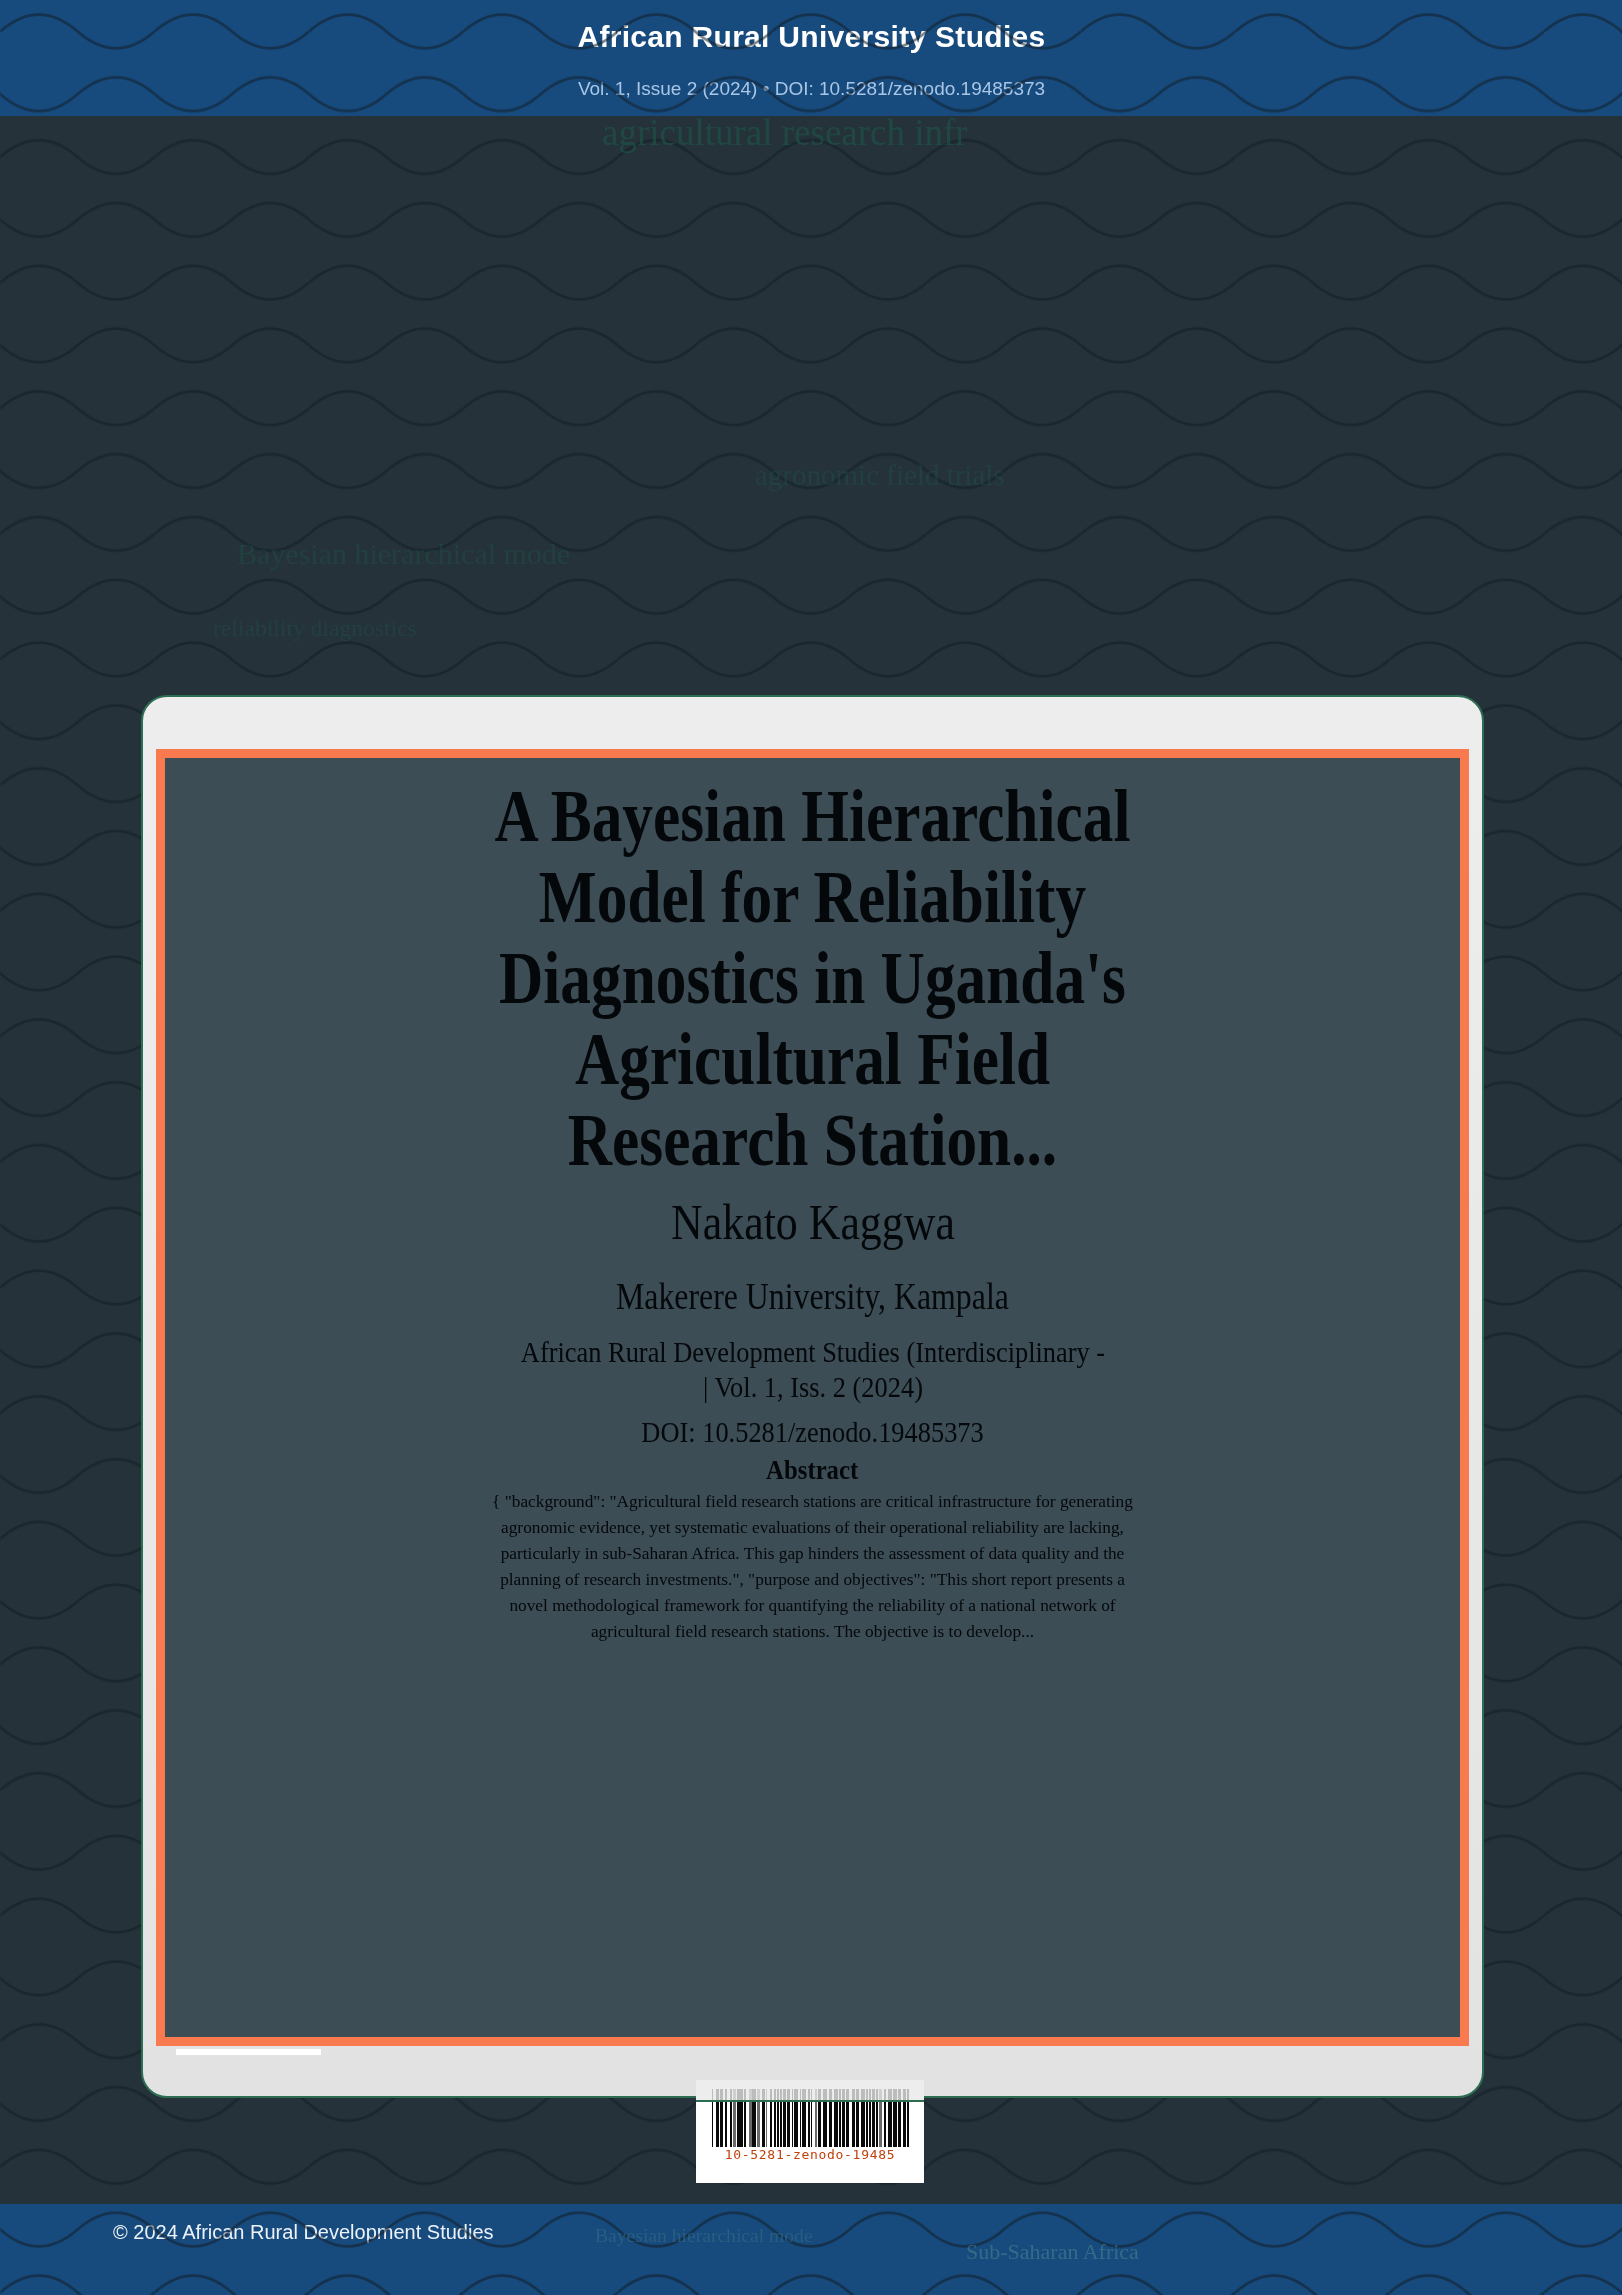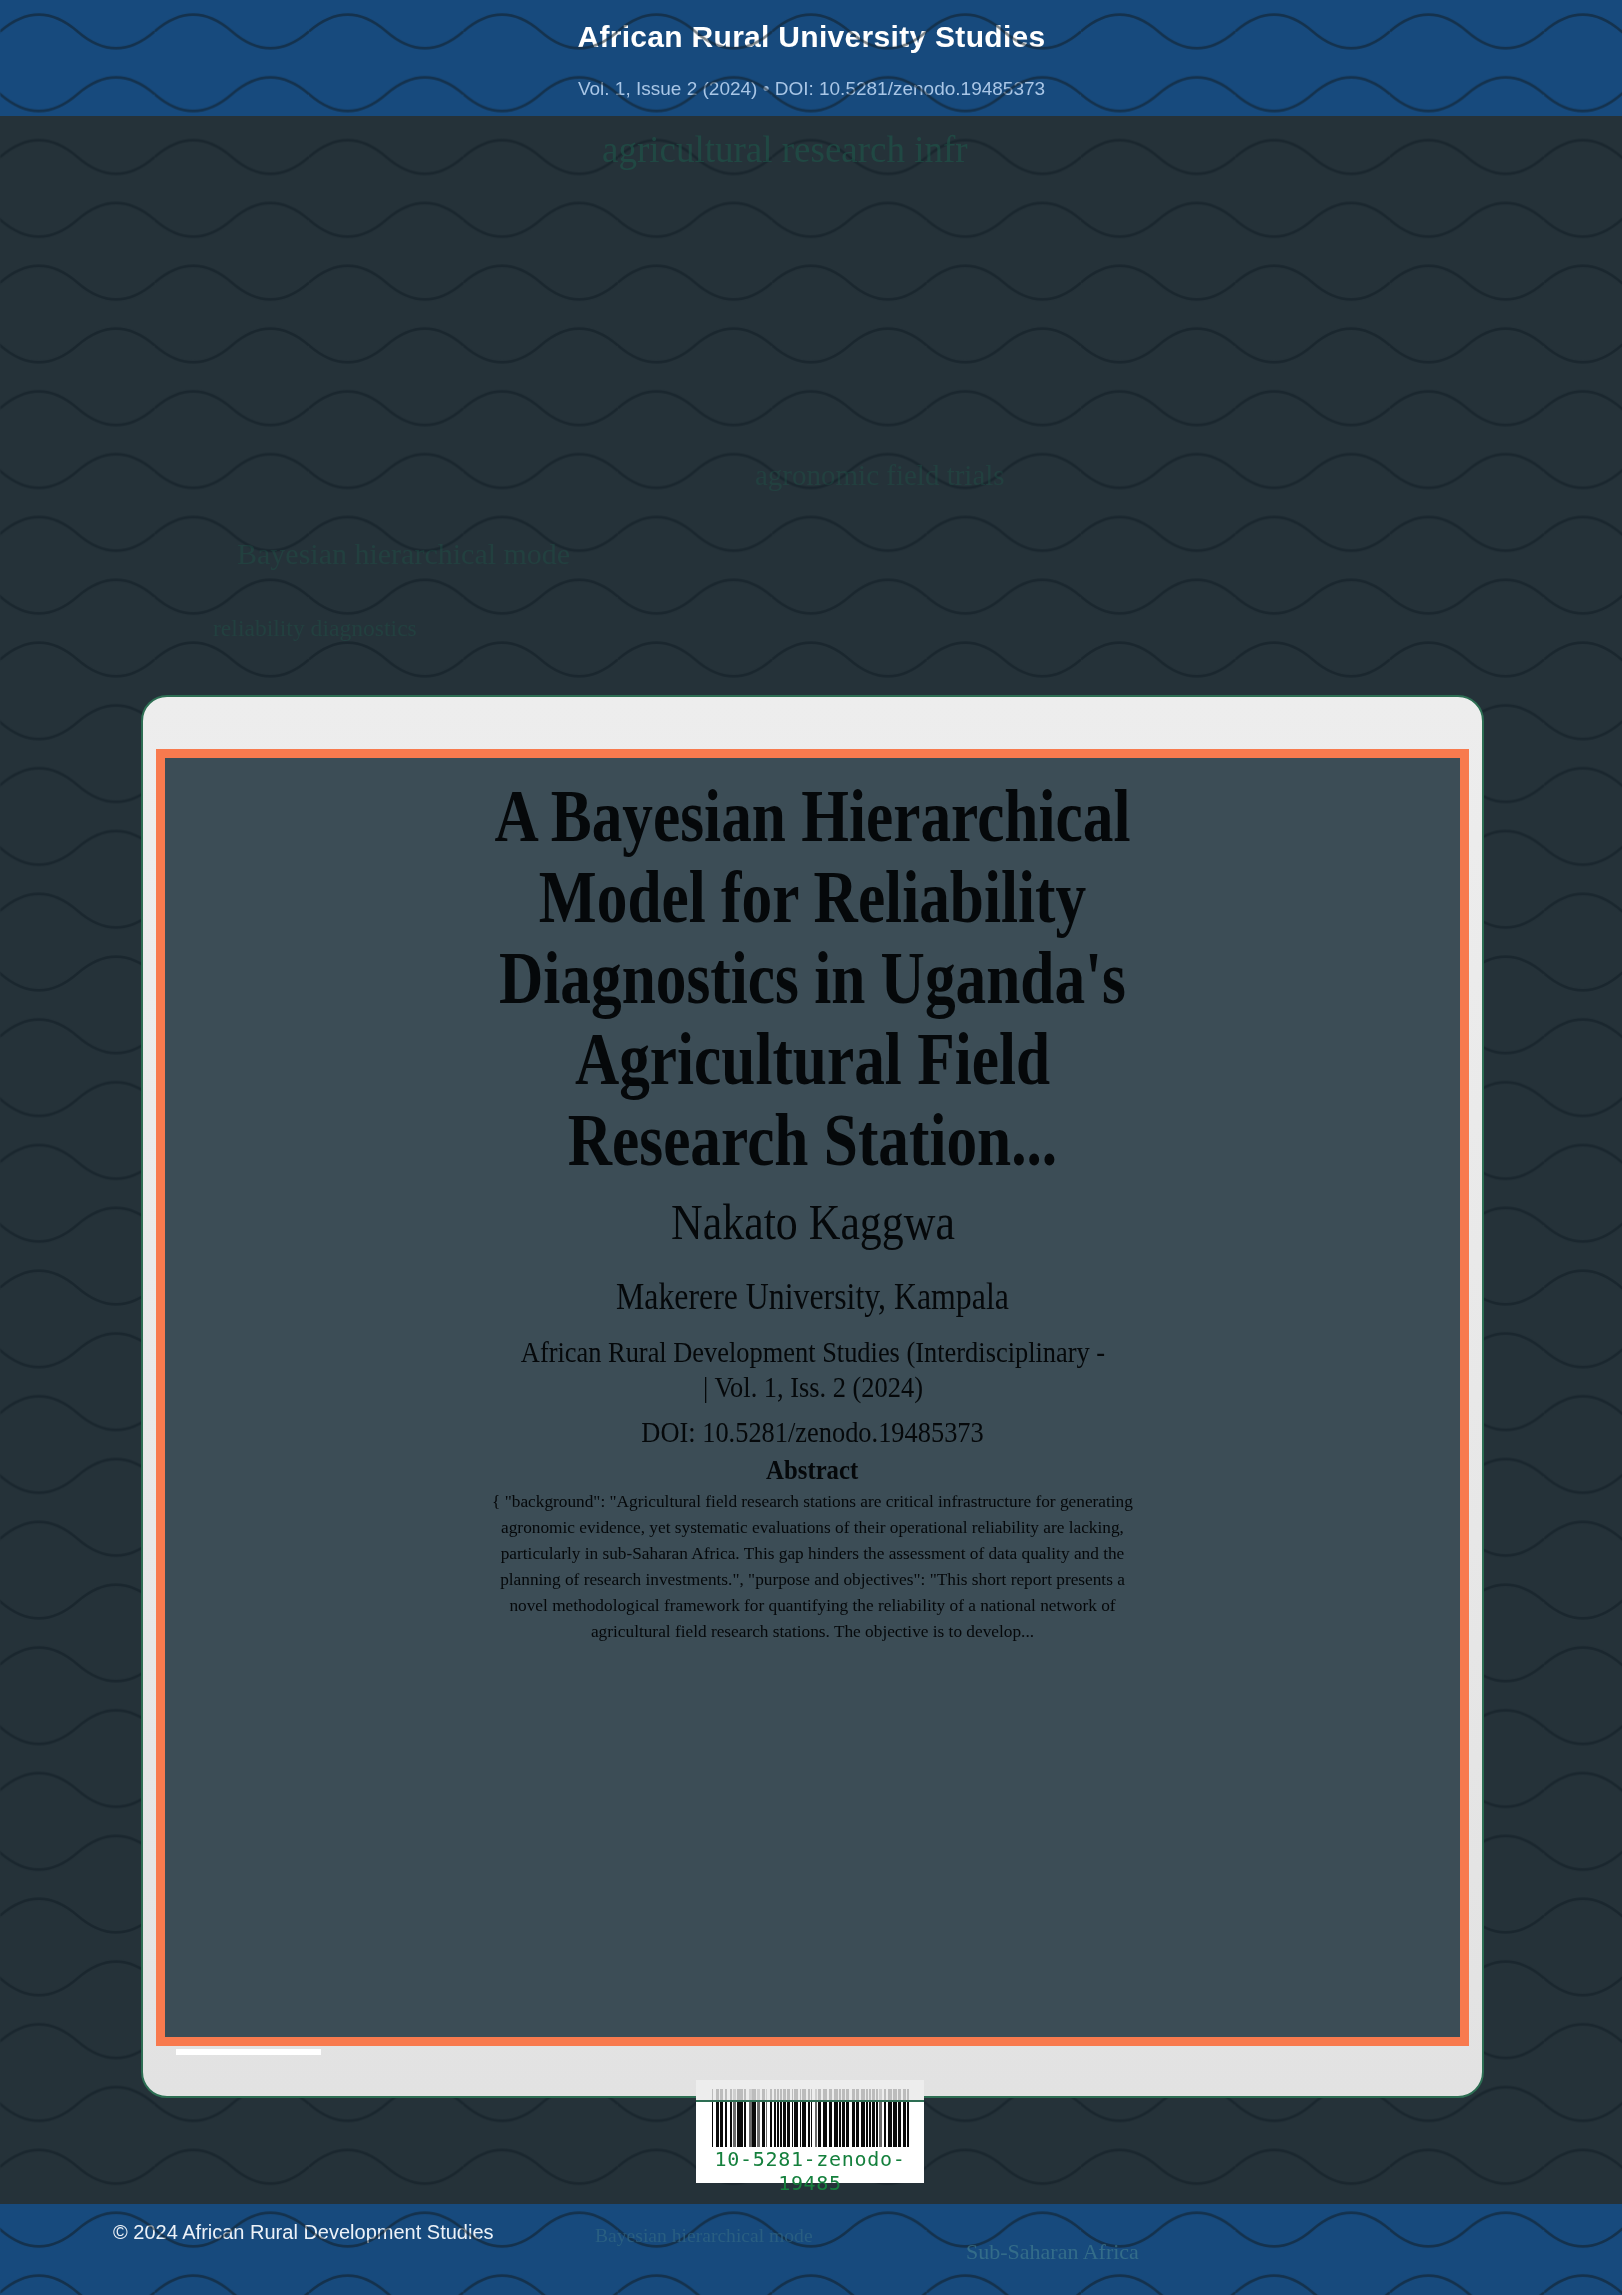--- a/index.html
+++ b/index.html
@@ -76,7 +76,7 @@
     <rect width="2480" height="3508" fill="url(#wv)"></rect>
   </svg>
 
-  <span class="wm wm-dark" style="left:602px;  top:128px;  font-size:37px;">agricultural research infr</span>
+  <span class="wm wm-dark" style="left:602px;  top:111px;  font-size:37px;">agricultural research infr</span>
   <span class="wm wm-dark-dim" style="left:755px; top:459px;  font-size:29px;">agronomic field trials</span>
   <span class="wm wm-dark-dim" style="left:237px;  top:537px;  font-size:30px;">Bayesian hierarchical mode</span>
   <span class="wm wm-dark-dim" style="left:213px;  top:615px;  font-size:23.6px;">reliability diagnostics</span>

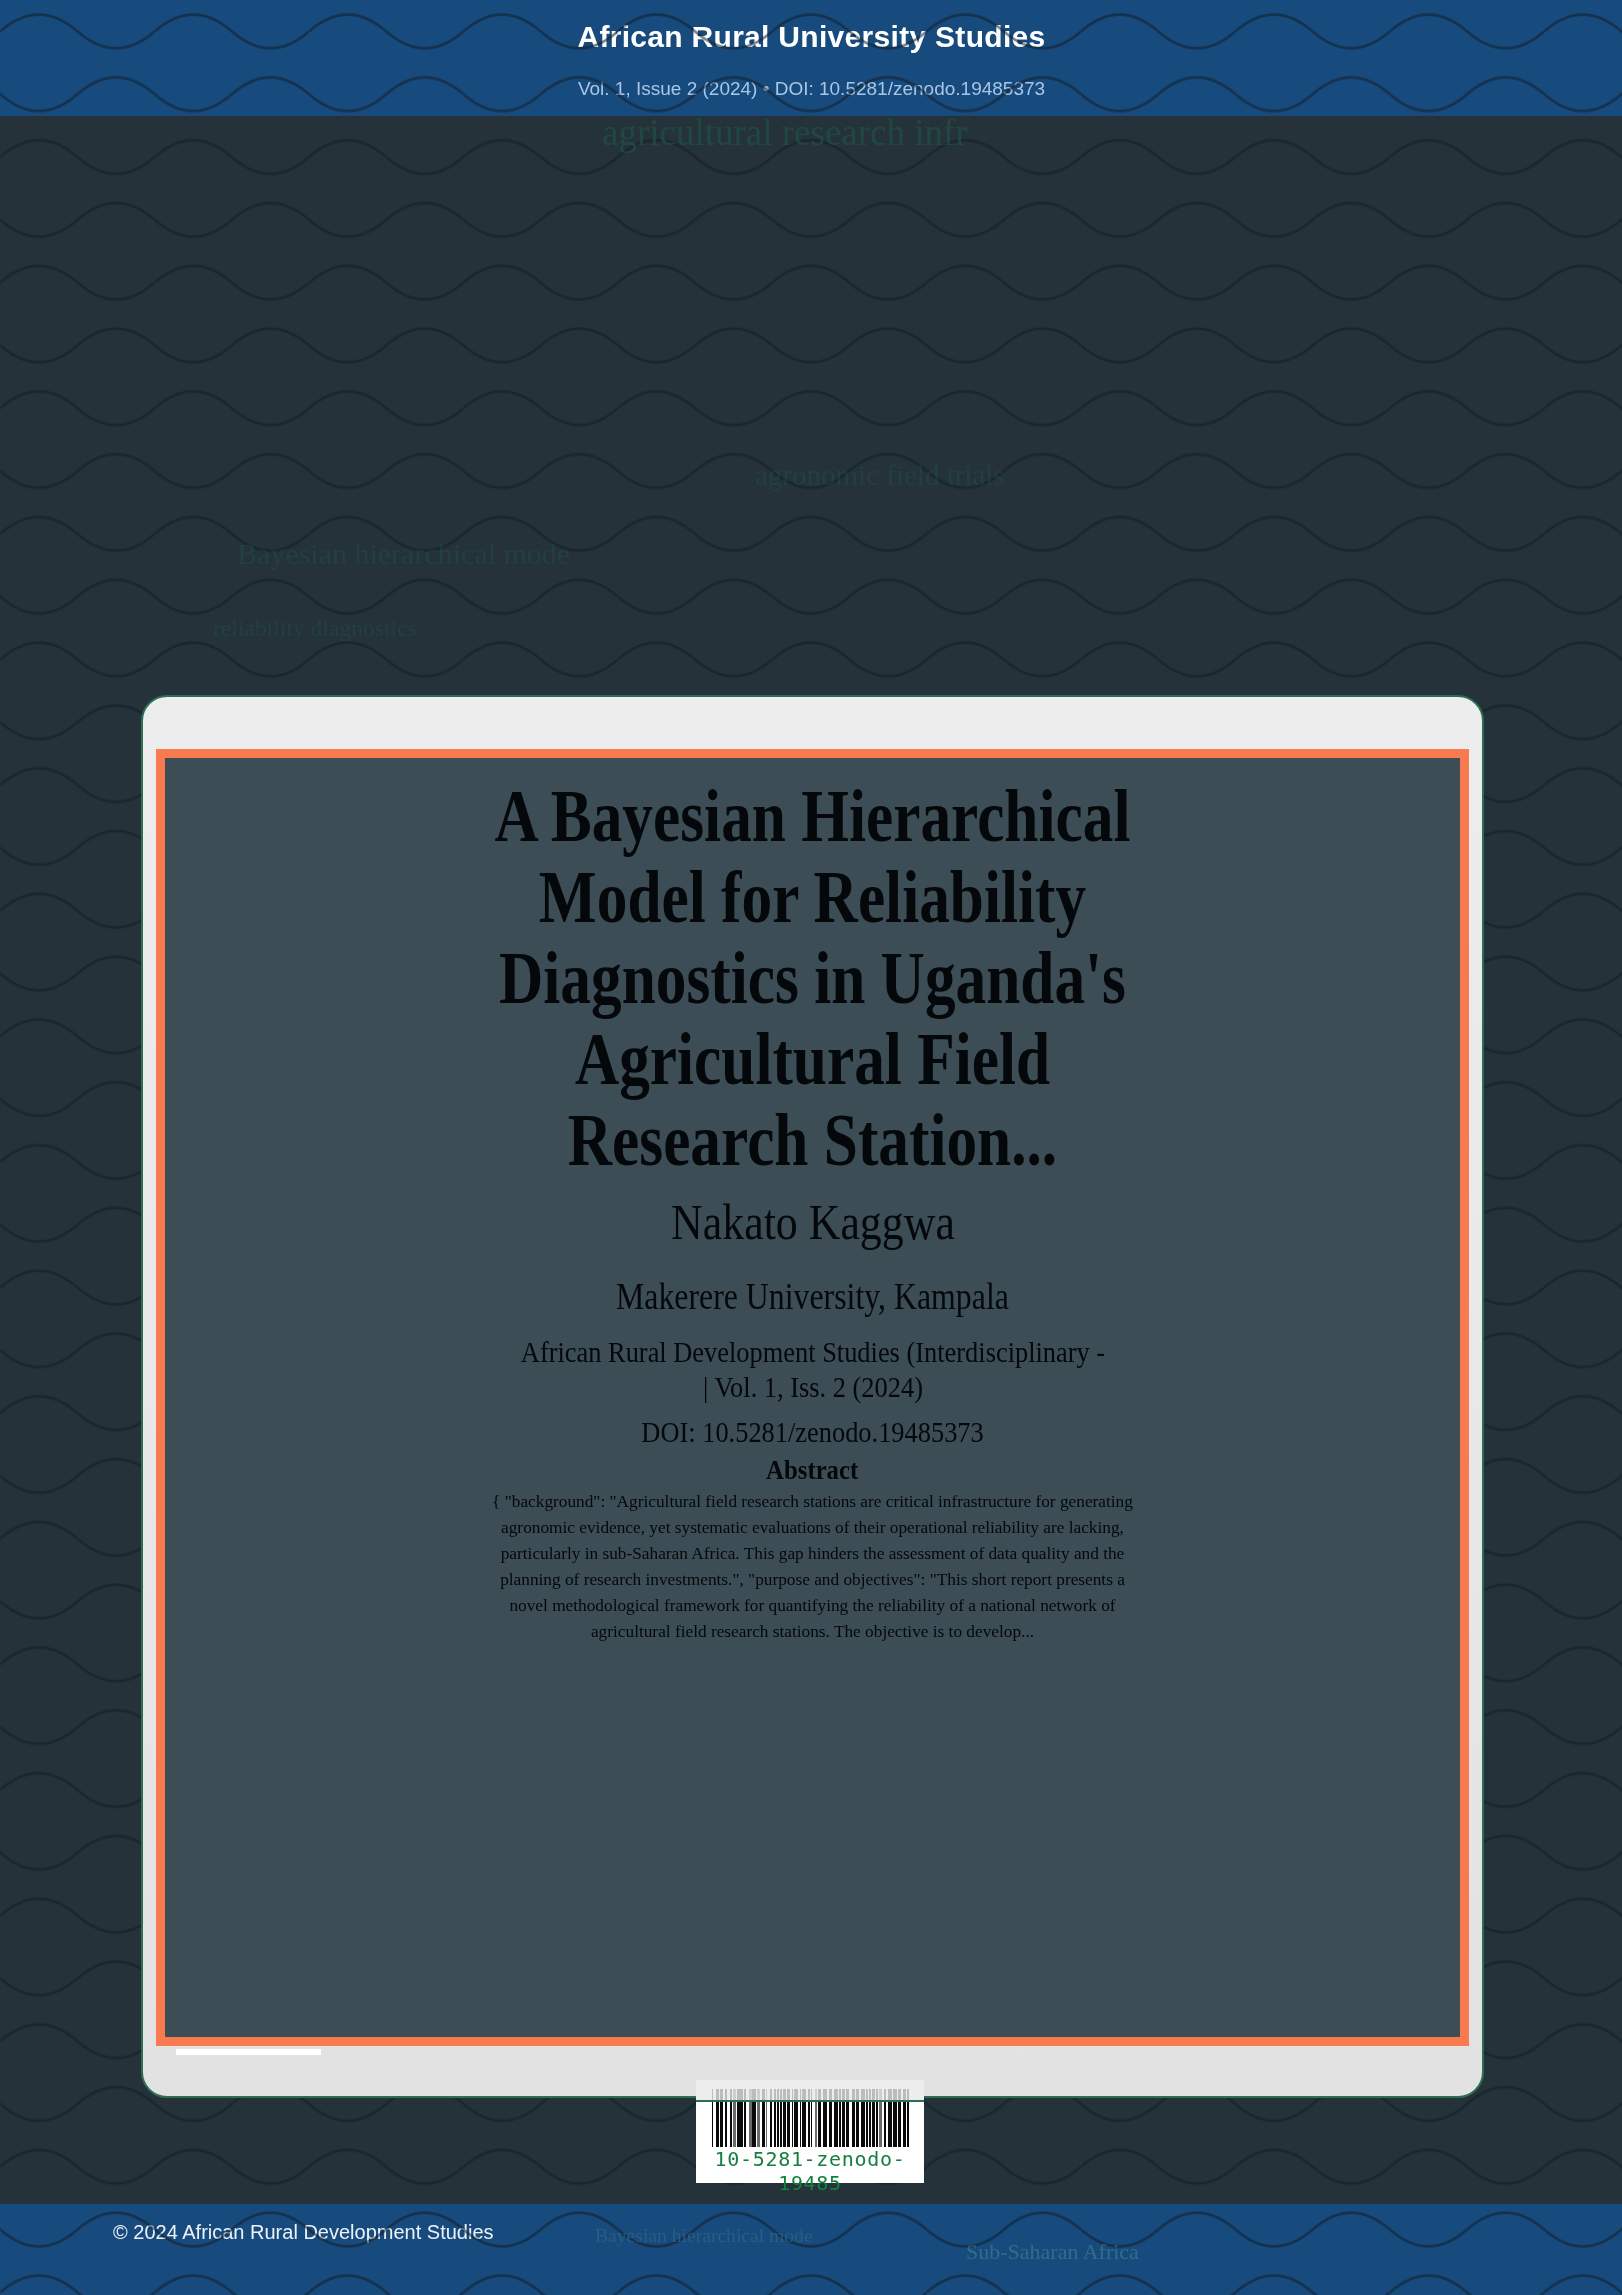--- a/index.html
+++ b/index.html
@@ -50,7 +50,7 @@
   .barcode-dim{position:absolute;left:0;right:0;top:0;height:20px;background:rgba(233,233,233,.8);}
   .barcode-line{position:absolute;left:0;right:0;top:20px;height:2px;background:#2d6e53;}
   .barcode-label{position:absolute;left:0;right:0;top:67px;text-align:center;
-                 font-family:"DejaVu Sans Mono",monospace;font-size:20px;color:#15803d;letter-spacing:0.7px;}
+                 font-family:"DejaVu Sans Mono",monospace;font-size:13px;color:#c2410c;letter-spacing:0.7px;}
 </style>
 </head>
 <body>

